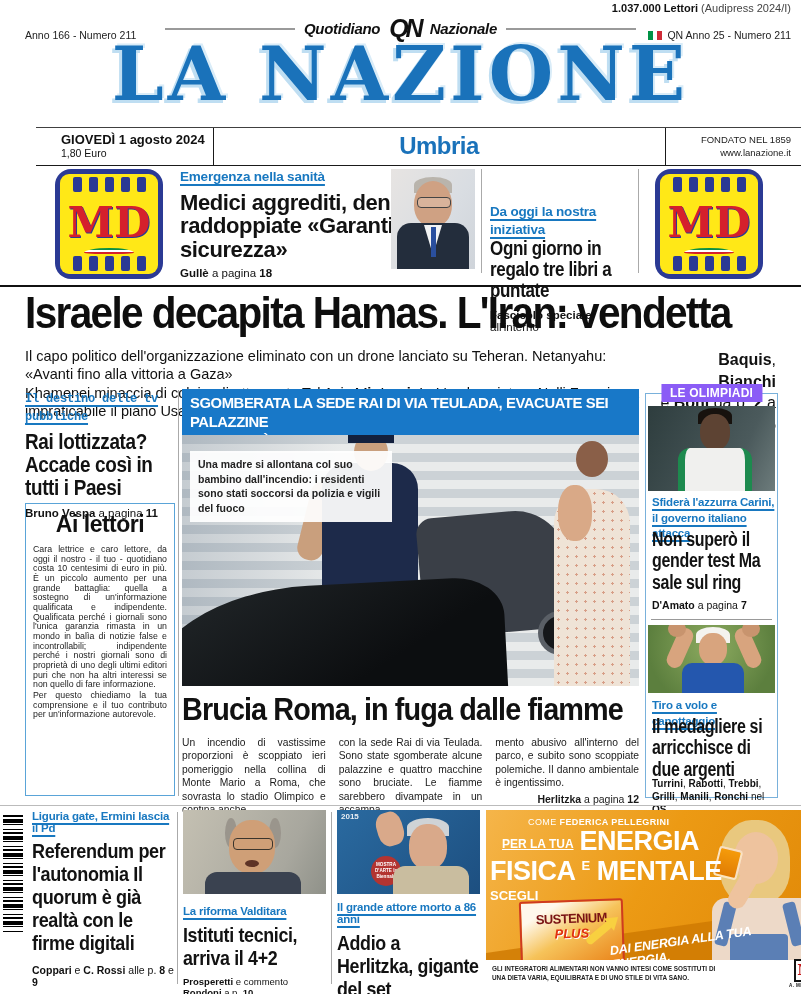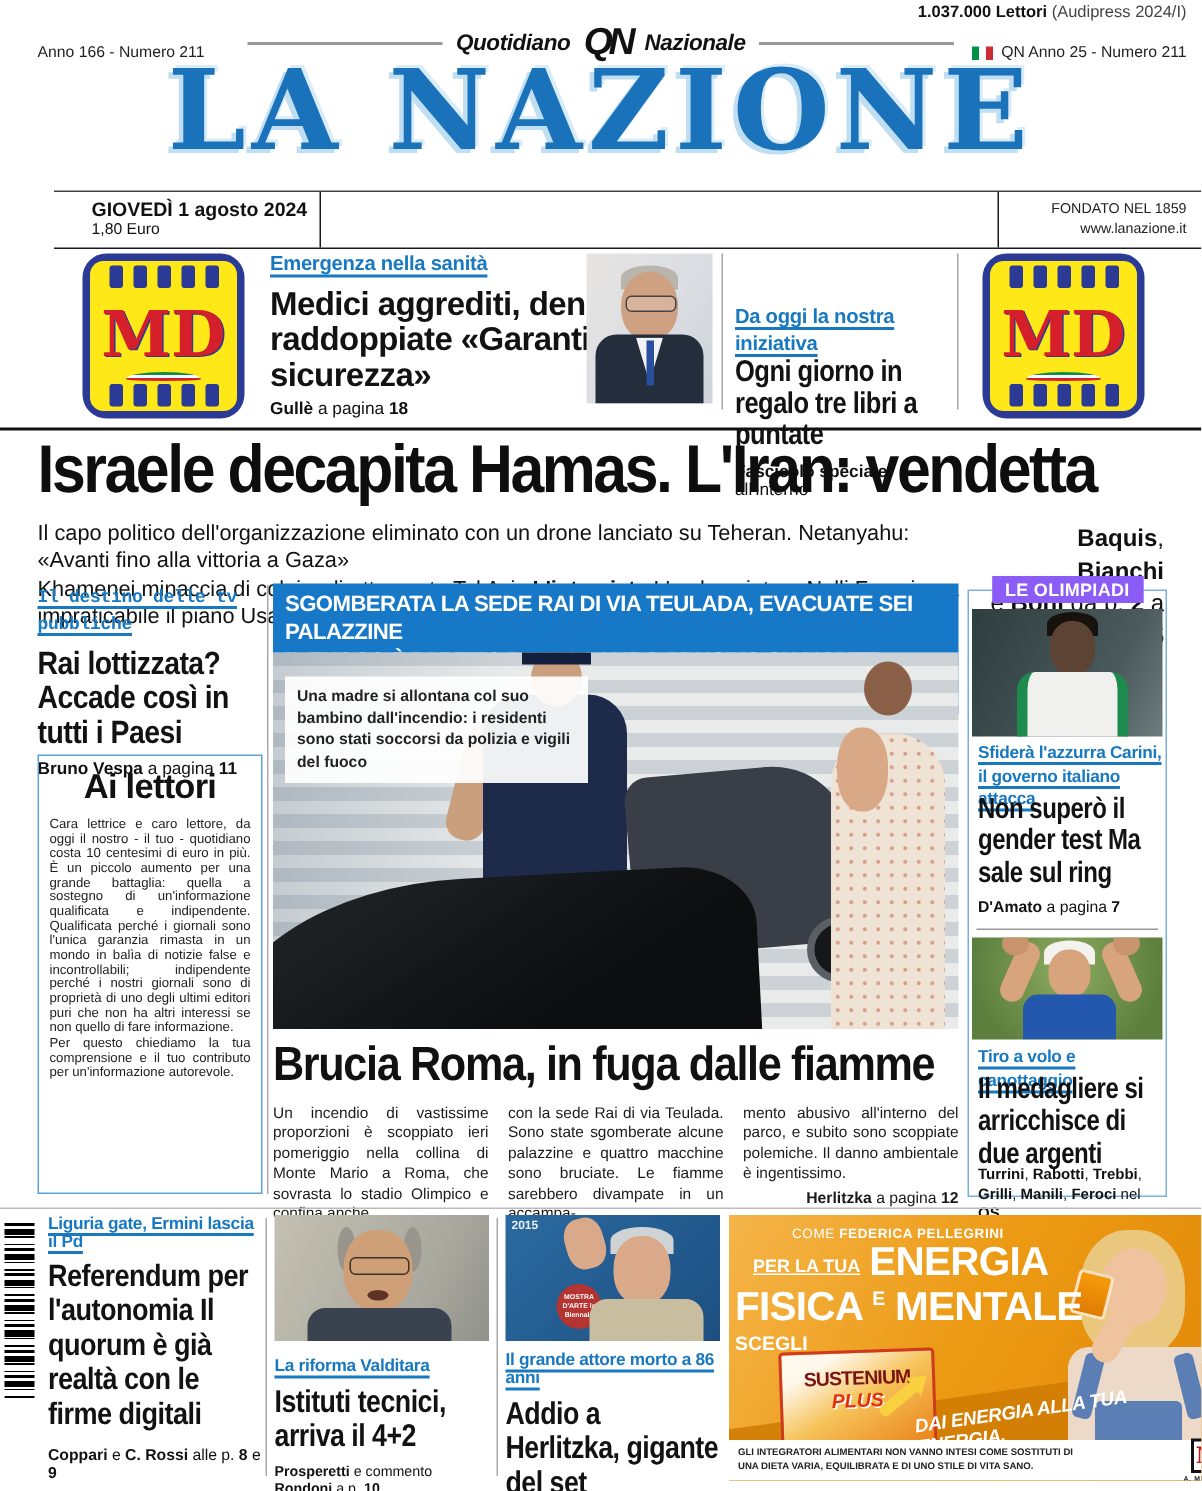--- a/index.html
+++ b/index.html
@@ -257,6 +257,7 @@
       <div class="dl-price">1,80 Euro</div>
     </div>
     <div class="dl-sep s1"></div>
+    <div class="dl-edition">Umbria</div>
     <div class="dl-sep s2"></div>
     <div class="dl-right">
       <div>FONDATO NEL 1859</div>

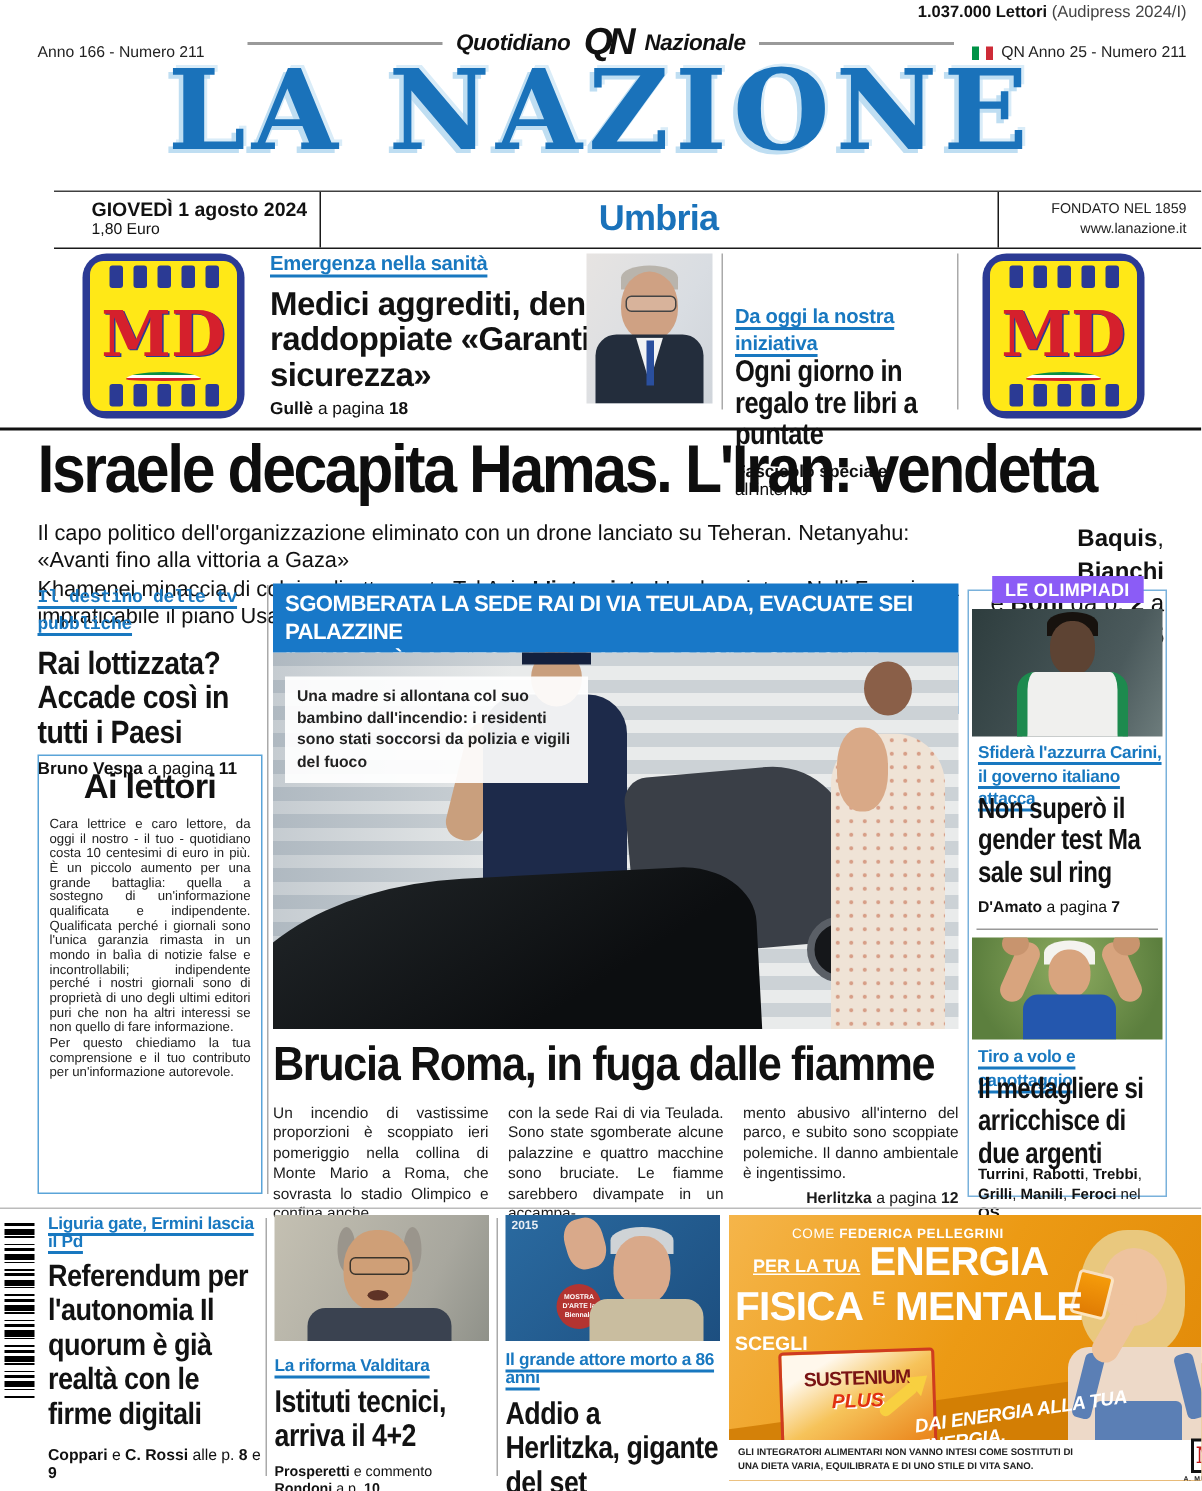--- a/index.html
+++ b/index.html
@@ -414,7 +414,7 @@
     <div class="oly-h hl cond82 oly-h2">Il medagliere si arricchisce di due argenti</div>
     <div class="oly-by oly-by2">
       <div><b>Turrini</b><span>, </span><b>Rabotti</b><span>, </span><b>Trebbi</b><span>,</span></div>
-      <div><b>Grilli</b><span>, </span><b>Manili</b><span>, </span><b>Feroci</b><span> nel </span><b>QS</b></div>
+      <div><b>Grilli</b><span>, </span><b>Manili</b><span>, </span><b>Ronchi</b><span> nel </span><b>QS</b></div>
     </div>
   </div>
 

